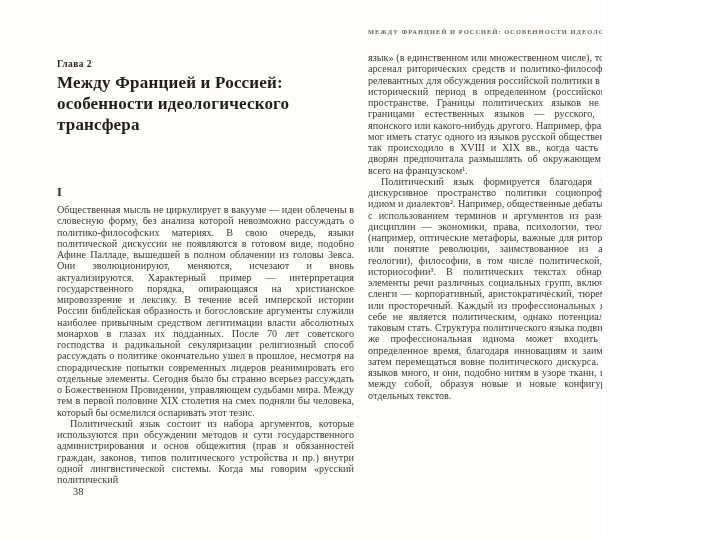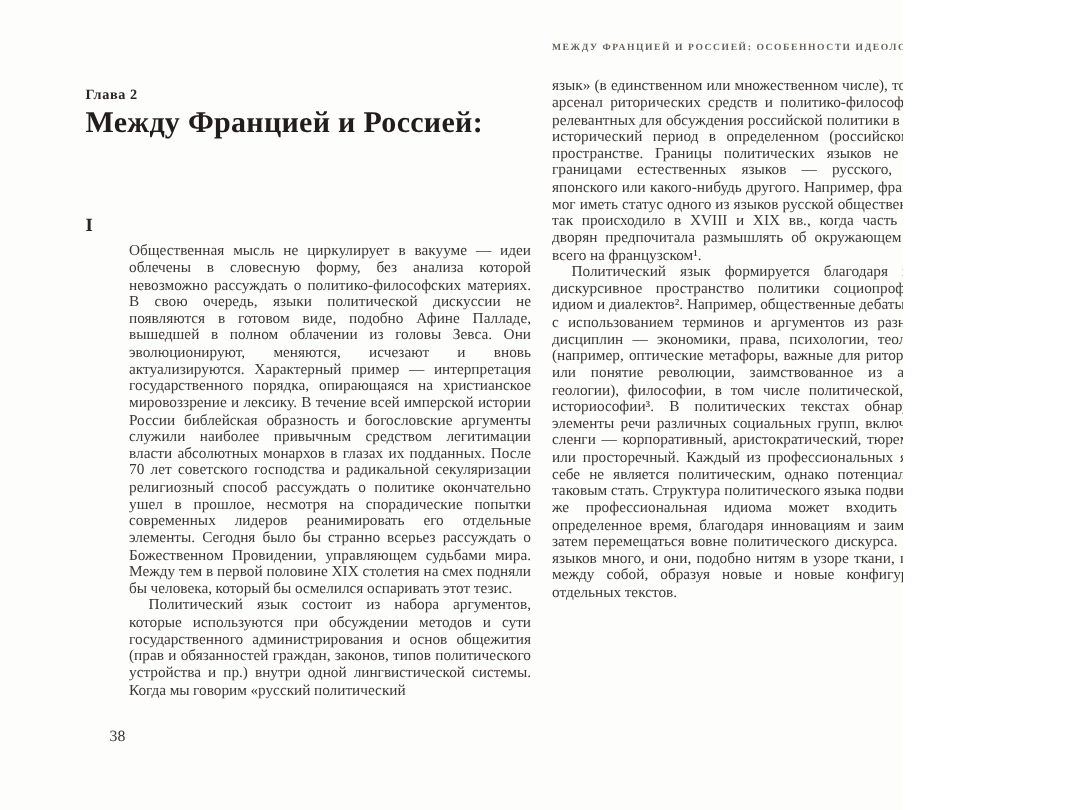--- a/index.html
+++ b/index.html
@@ -33,7 +33,7 @@
   }
   .chapter-title {
     margin-top: 3px;
-    font-size: 20px;
+    font-size: 17px;
     line-height: 21px;
     font-weight: 700;
     letter-spacing: 0.2px;

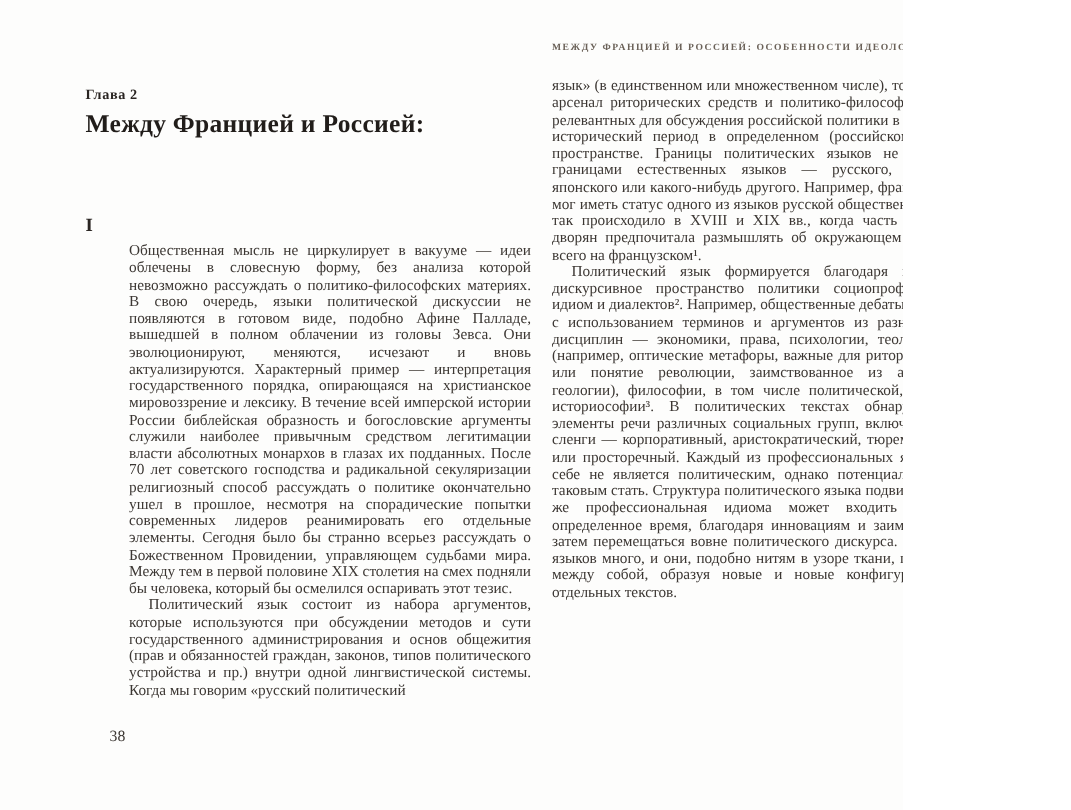--- a/index.html
+++ b/index.html
@@ -84,6 +84,7 @@
 
     <div class="chapter-title">
       <div>Между Францией и Россией:</div>
+      <div>особенности идеологического</div>
     </div>
 
     <div class="section-heading">I</div>

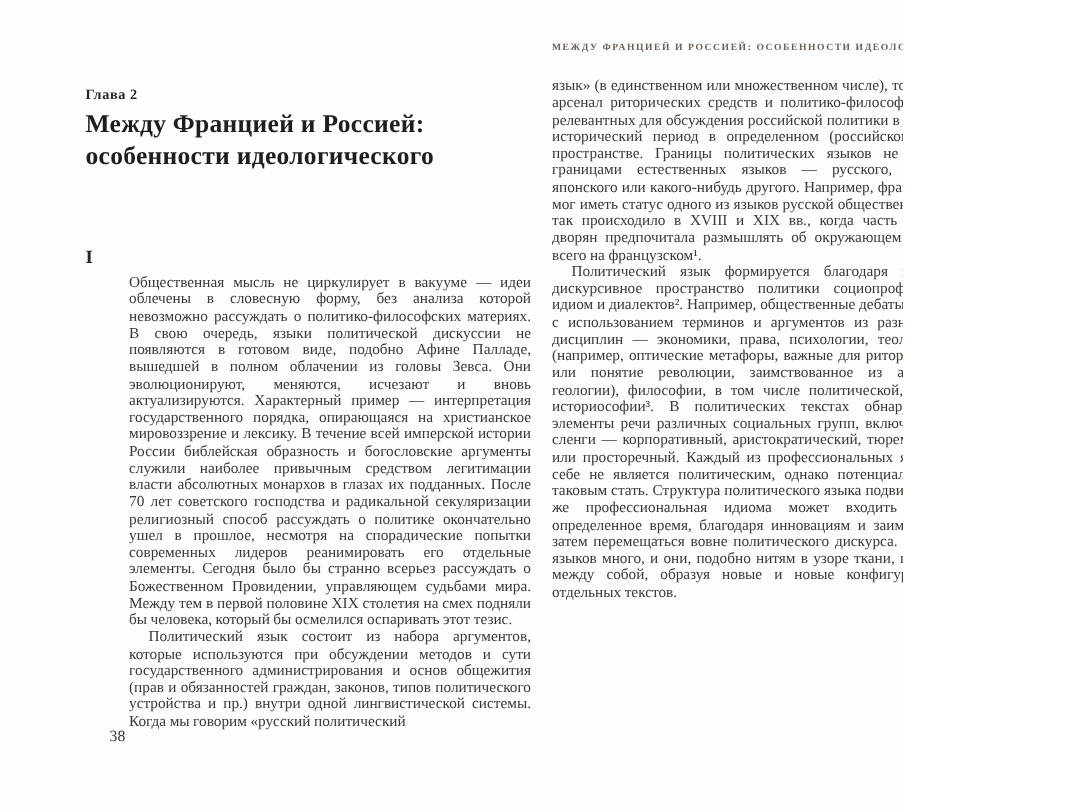--- a/index.html
+++ b/index.html
@@ -85,6 +85,7 @@
     <div class="chapter-title">
       <div>Между Францией и Россией:</div>
       <div>особенности идеологического</div>
+      <div>трансфера</div>
     </div>
 
     <div class="section-heading">I</div>

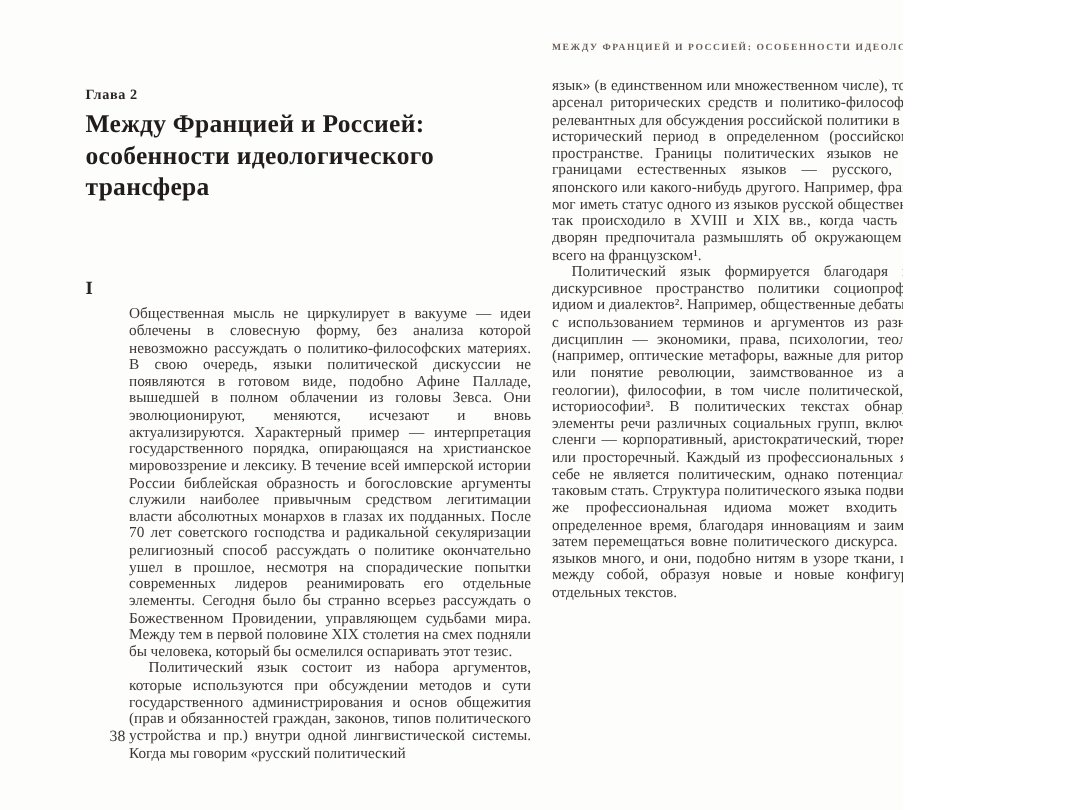--- a/index.html
+++ b/index.html
@@ -55,7 +55,7 @@
     text-align: center;
   }
   .body { text-align: justify; }
-  .page-left  .body { margin-top: 4px; margin-left: 29px; }
+  .page-left  .body { margin-top: 4px; }
   .page-right .body { margin-top: 17px; }
   .body p {
     margin: 0;

